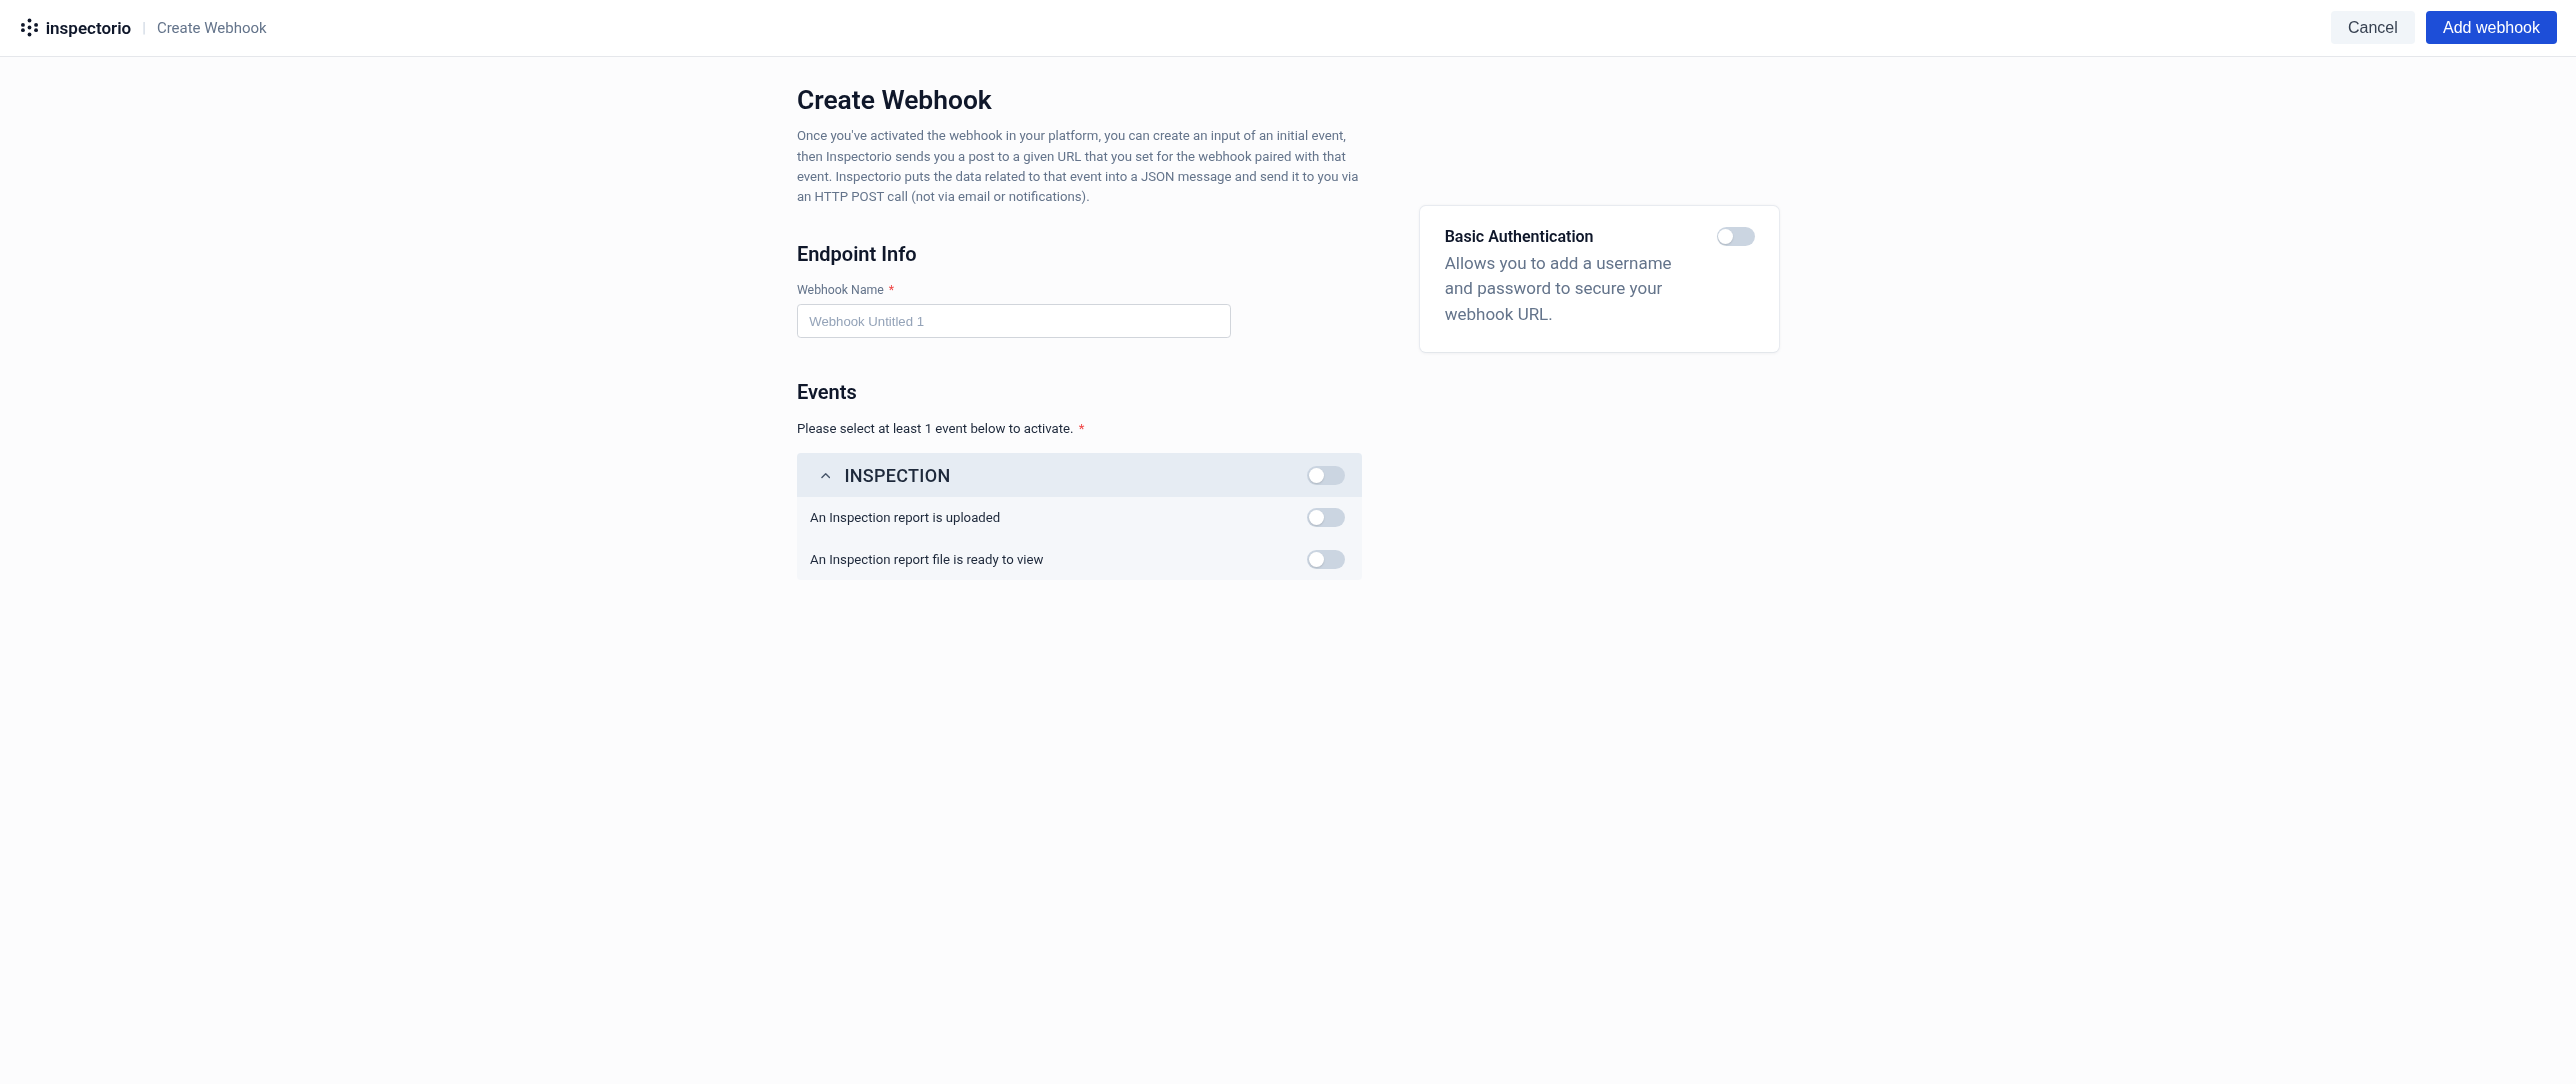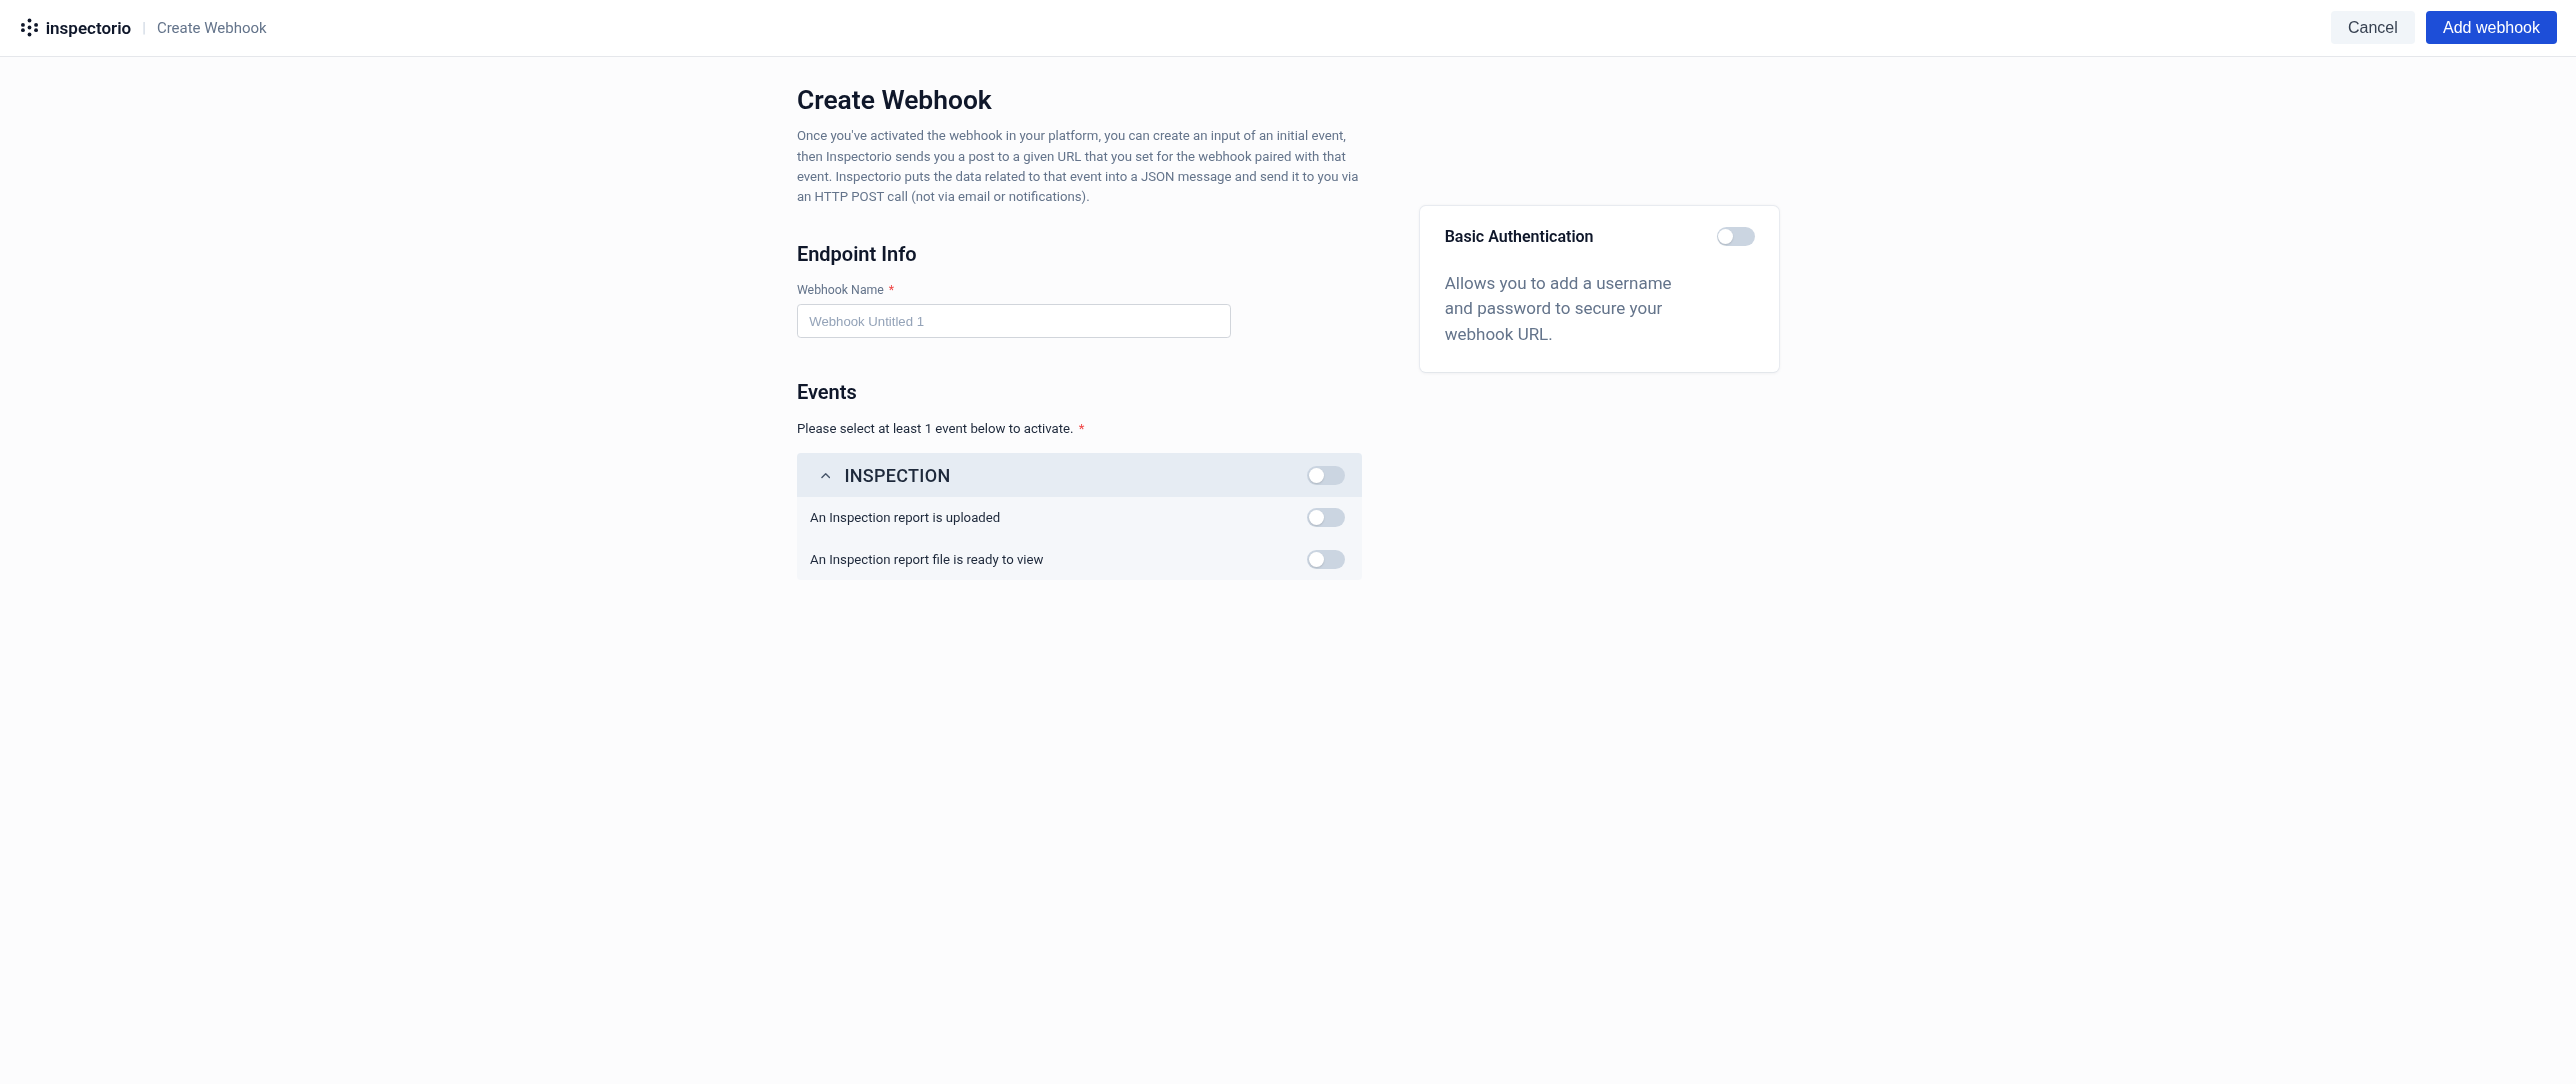--- a/index.html
+++ b/index.html
@@ -222,7 +222,7 @@
     display: flex;
     align-items: center;
     justify-content: space-between;
-    margin-bottom: 25px;
+    margin-bottom: 5px;
   }
   .card-title {
     font-size: 16px;

